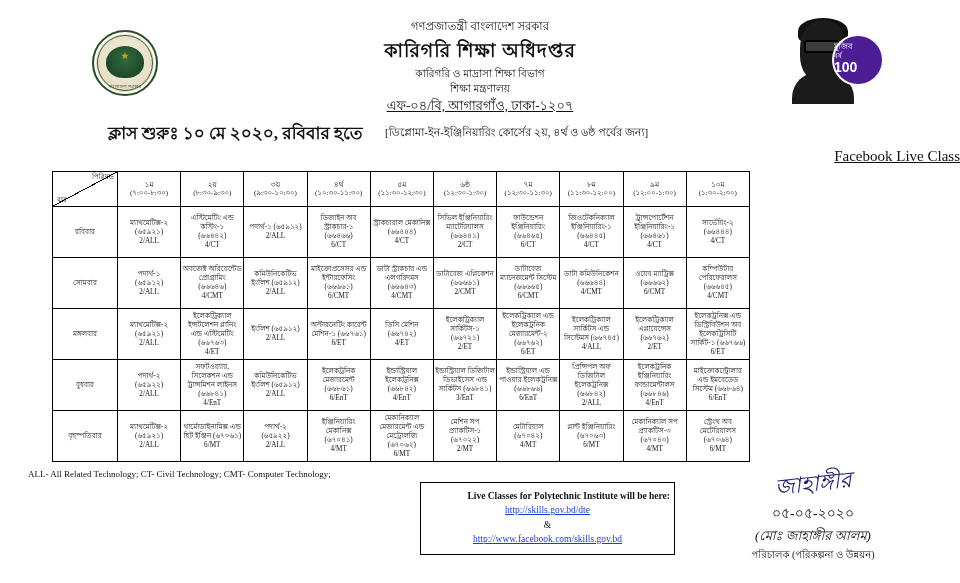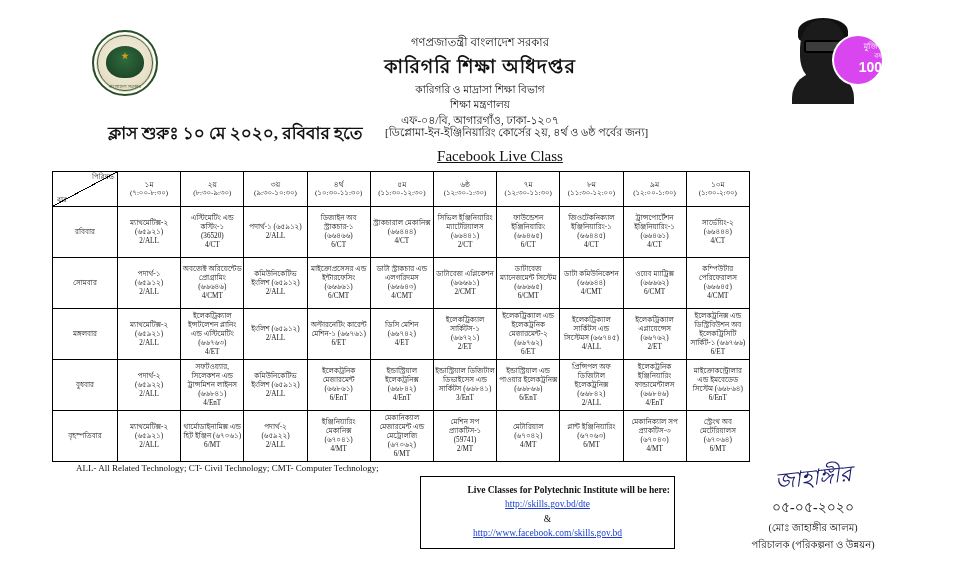--- a/index.html
+++ b/index.html
@@ -70,7 +70,7 @@
   .mujib .badge .b2{font-size:7px;line-height:8px;font-family:"Liberation Sans",sans-serif;}
   .mujib .badge .b3{font-size:14px;line-height:14px;font-weight:bold;font-family:"Liberation Sans",sans-serif;}
 
-  .htitle{text-align:center;padding-top:34px;line-height:1.45;}
+  .htitle{text-align:center;padding-top:18px;line-height:1.45;}
   .htitle .l1{font-size:11.5px;}
   .htitle .l2{font-size:19px;font-weight:bold;letter-spacing:1px;margin:2px 0 2px;}
   .htitle .l3{font-size:10.5px;}

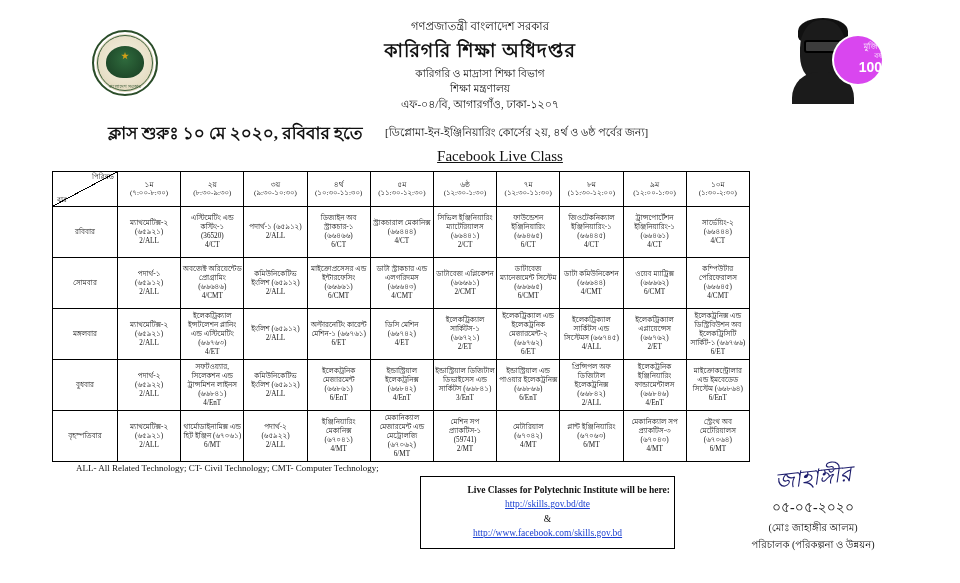--- a/index.html
+++ b/index.html
@@ -63,7 +63,7 @@
   }
   .mujib .badge{
     position:absolute;right:-4px;top:18px;width:48px;height:48px;border-radius:50%;
-    background:#d946ef;color:#fff;text-align:right;
+    background:#4c1d95;color:#fff;text-align:left;
     box-shadow:0 0 0 2px #fff;
   }
   .mujib .badge .b1{font-size:8px;line-height:10px;padding-top:6px;font-family:"Liberation Sans",sans-serif;}

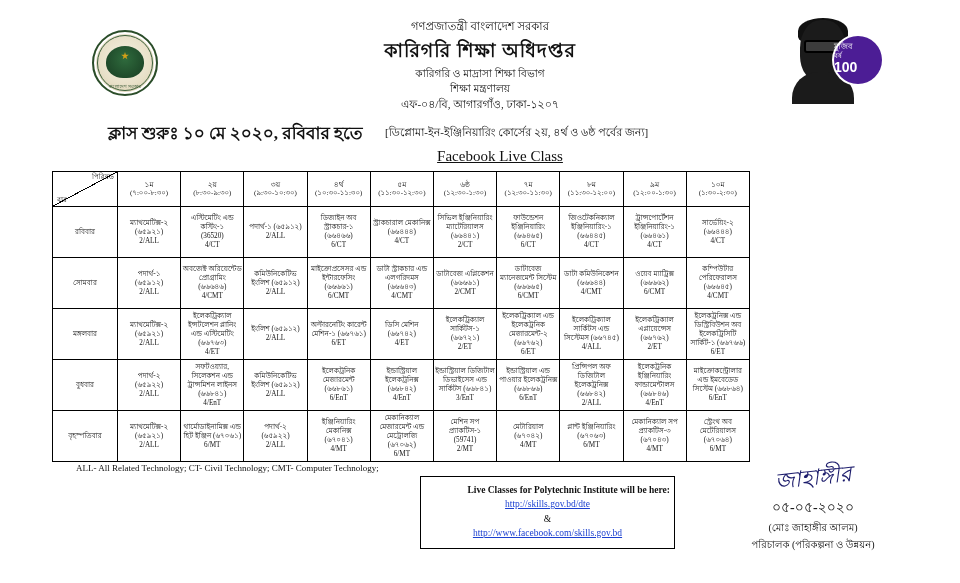--- a/index.html
+++ b/index.html
@@ -75,7 +75,7 @@
   .htitle .l2{font-size:19px;font-weight:bold;letter-spacing:1px;margin:2px 0 2px;}
   .htitle .l3{font-size:10.5px;}
   .htitle .l4{font-size:10.5px;}
-  .htitle .l5{font-size:11px;}
+  .htitle .l5{font-size:13px;text-decoration:underline;}
 
   
   .routine-title{

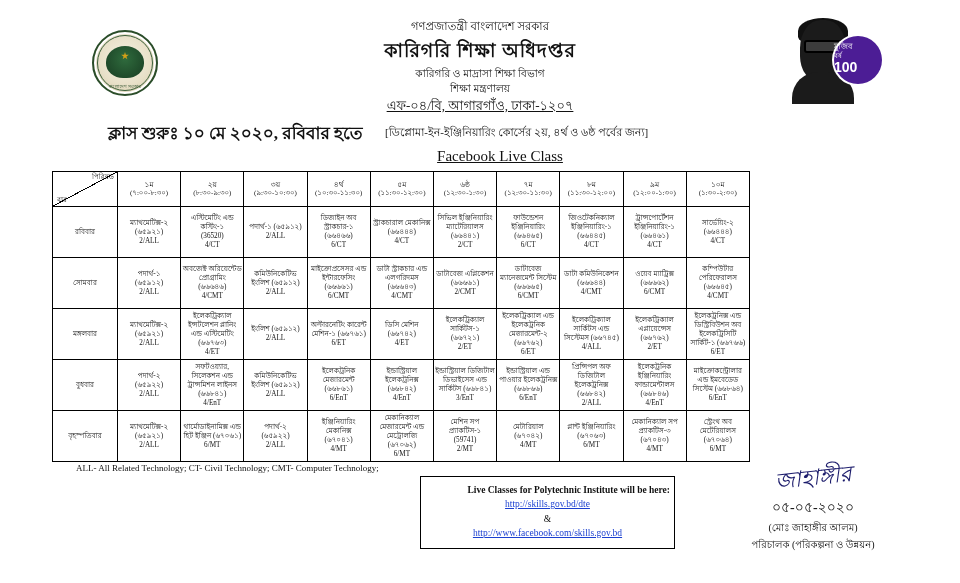--- a/index.html
+++ b/index.html
@@ -91,7 +91,7 @@
     position:absolute;left:385px;top:14px;font-size:11px;
   }
   .fb-live{
-    text-align:center;font-size:15px;margin-top:-4px;margin-bottom:6px;
+    text-align:right;font-size:15px;margin-top:-4px;margin-bottom:6px;
     text-decoration:underline;
     padding-left:40px;
   }

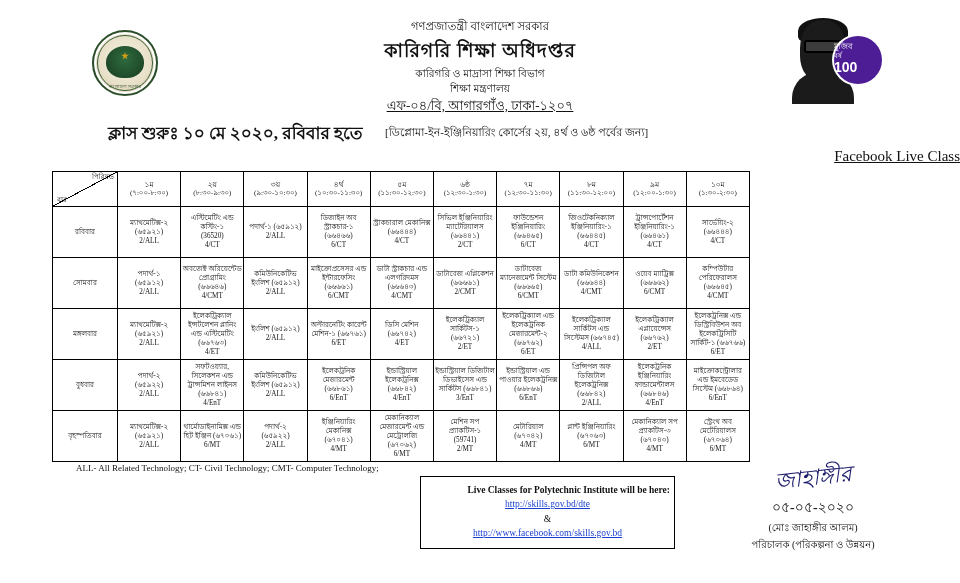--- a/index.html
+++ b/index.html
@@ -256,7 +256,7 @@
           </td>
           <td>
             <span class="sub">এস্টিমেটিং এন্ড কস্টিং-১</span>
-            <span class="code">(36520)</span>
+            <span class="code">(৬৬৪৪২)</span>
             <span class="tech">4/CT</span>
           </td>
           <td>

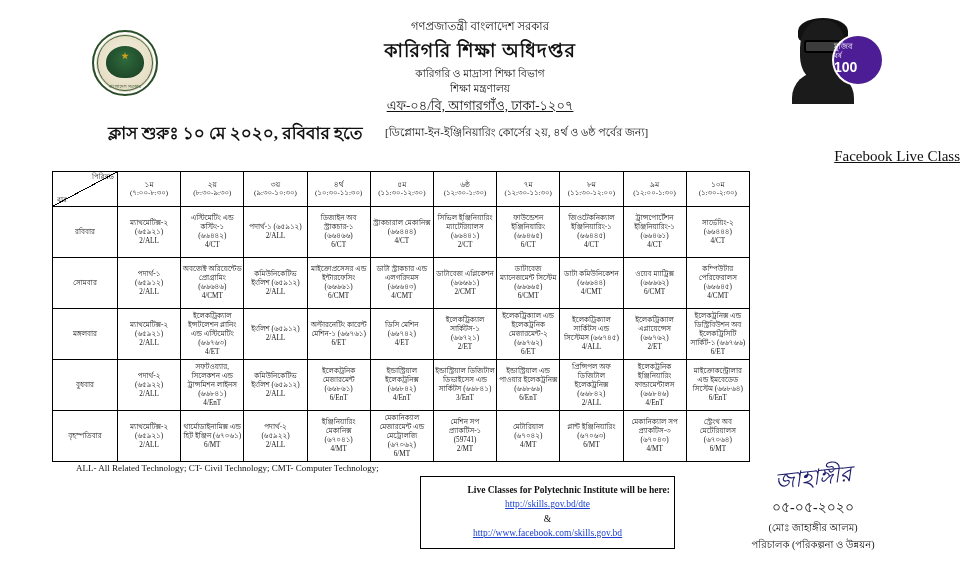--- a/index.html
+++ b/index.html
@@ -492,7 +492,7 @@
           </td>
           <td>
             <span class="sub">মেশিন সপ প্র্যাকটিস-১</span>
-            <span class="code">(59741)</span>
+            <span class="code">(৬৭০২২)</span>
             <span class="tech">2/MT</span>
           </td>
           <td>

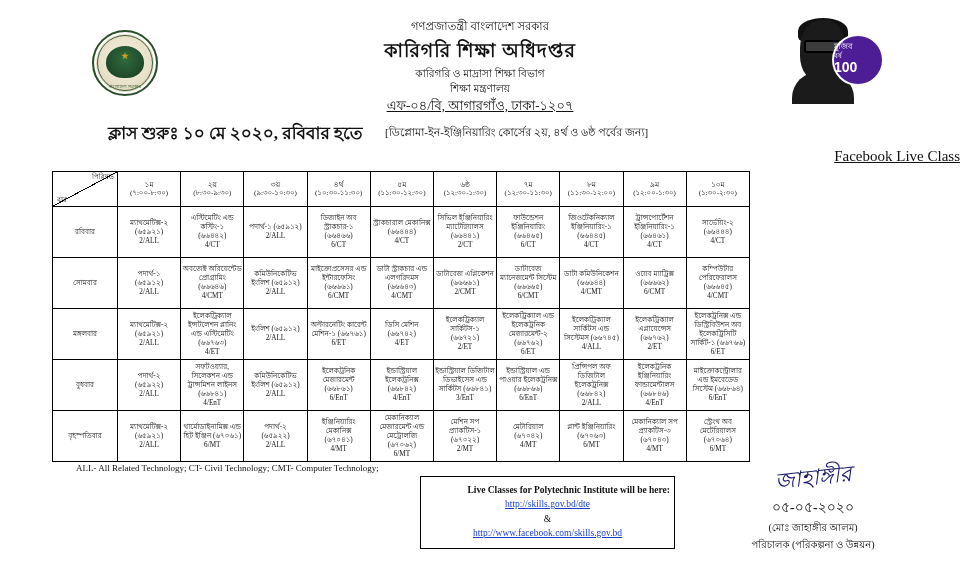--- a/index.html
+++ b/index.html
@@ -129,7 +129,7 @@
   .tech{display:block;}
 
   
-  .footer{position:relative;margin-top:0;padding:0 76px;}
+  .footer{position:relative;margin-top:6px;padding:0 28px;}
   .legend{font-size:9px;line-height:1.5;width:380px;}
   .livebox{
     position:absolute;left:420px;top:14px;width:245px;

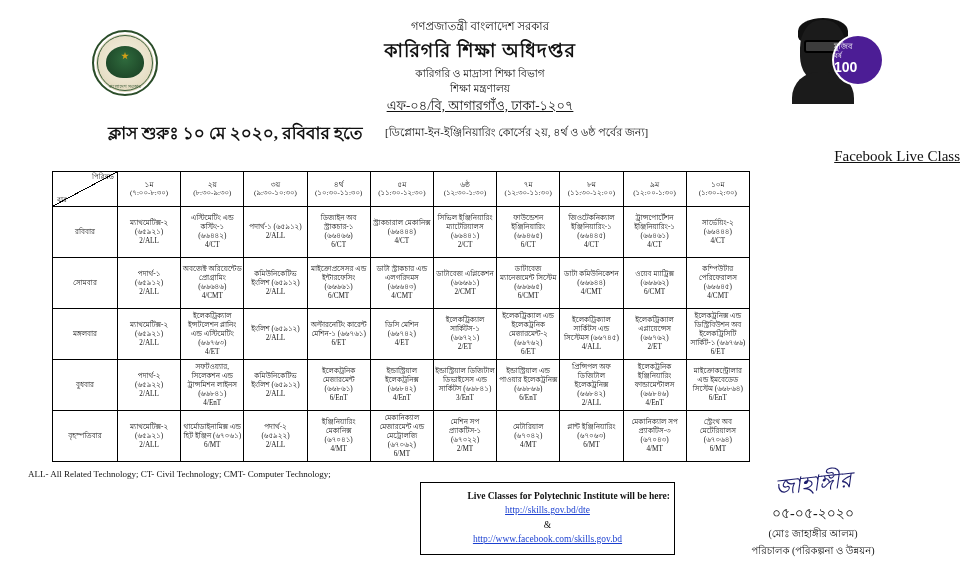--- a/index.html
+++ b/index.html
@@ -148,7 +148,7 @@
     height:30px;
   }
   .sign .d{font-size:14px;margin-top:6px;}
-  .sign .n{font-size:10px;}
+  .sign .n{font-size:13px;font-style:italic;}
   .sign .p{font-size:10px;}
 </style>
 </head>

